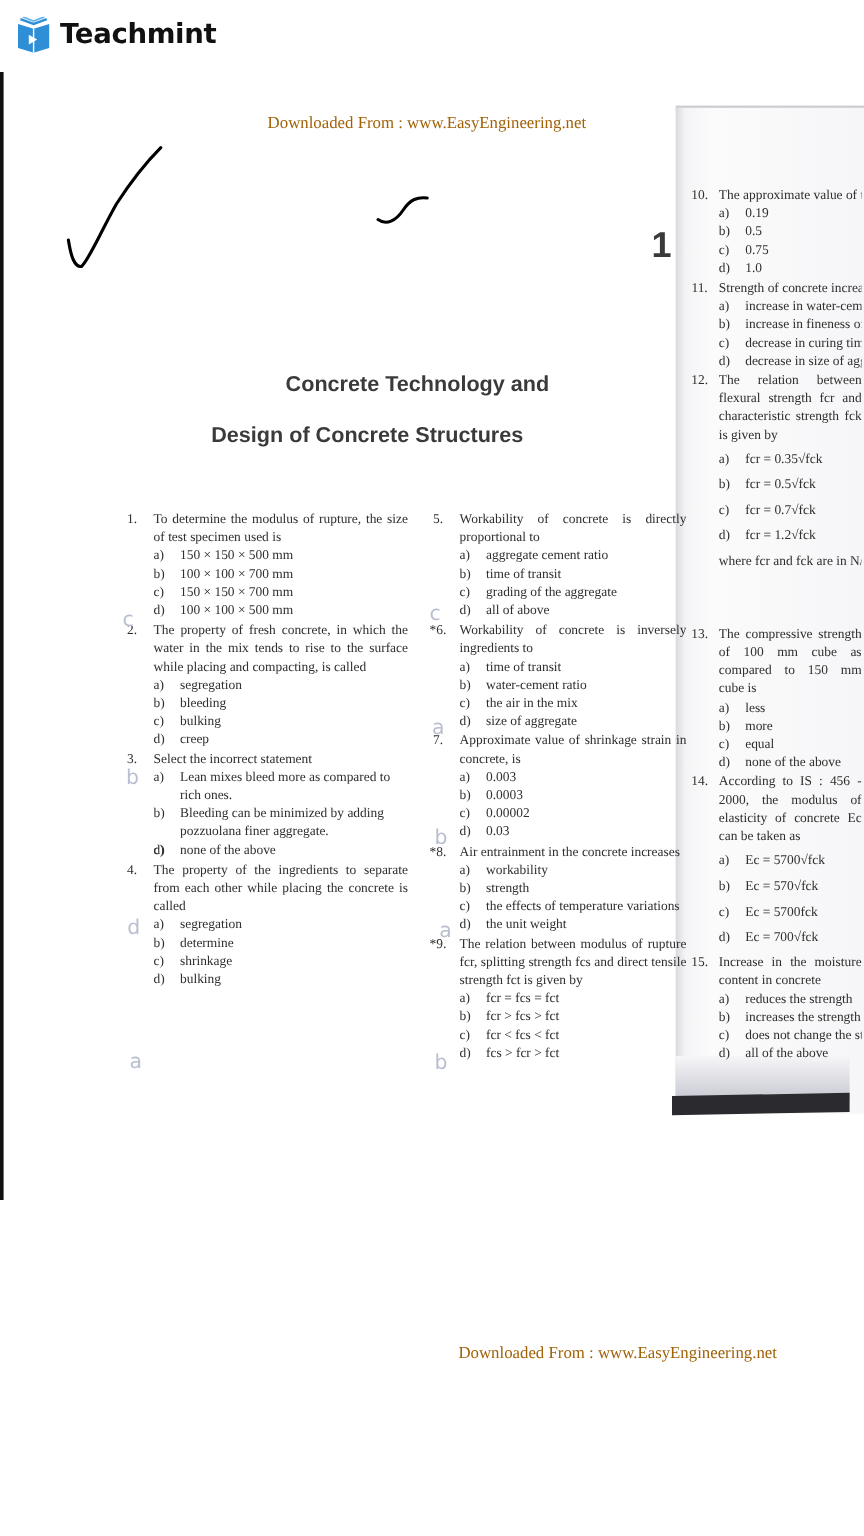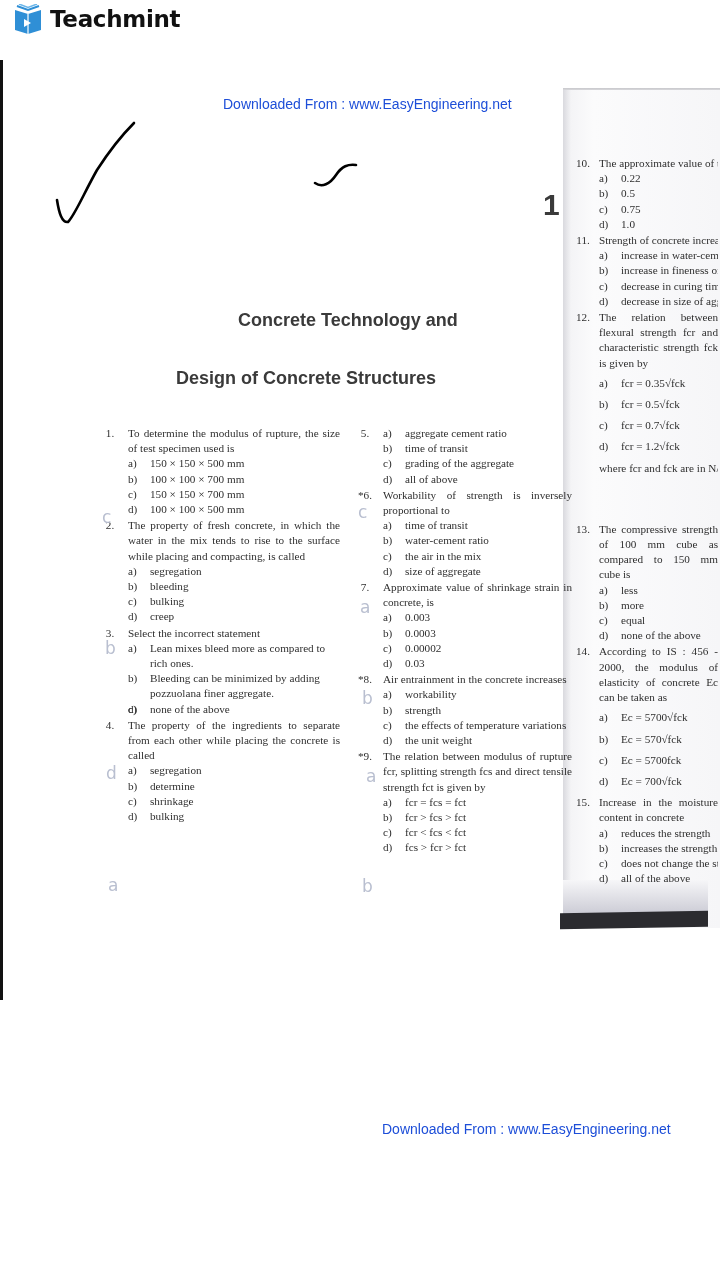--- a/index.html
+++ b/index.html
@@ -7,7 +7,7 @@
     body { position: relative; font-family: "Liberation Serif", serif; color: #2a2a2a; }
 
     .app-header { position: absolute; left: 0; top: 0; width: 720px; height: 60px; background: #fff; }
-    .logo { position: absolute; left: 14px; top: 4px; display: flex; align-items: center; gap: 8px; }
+    .logo { position: absolute; left: 14px; top: 14px; display: flex; align-items: center; gap: 8px; }
     .logo-icon { width: 28px; height: 30px; }
     .logo-text { font-family: "DejaVu Sans", sans-serif; font-weight: bold; font-size: 23px; color: #111; letter-spacing: -0.3px; }
 

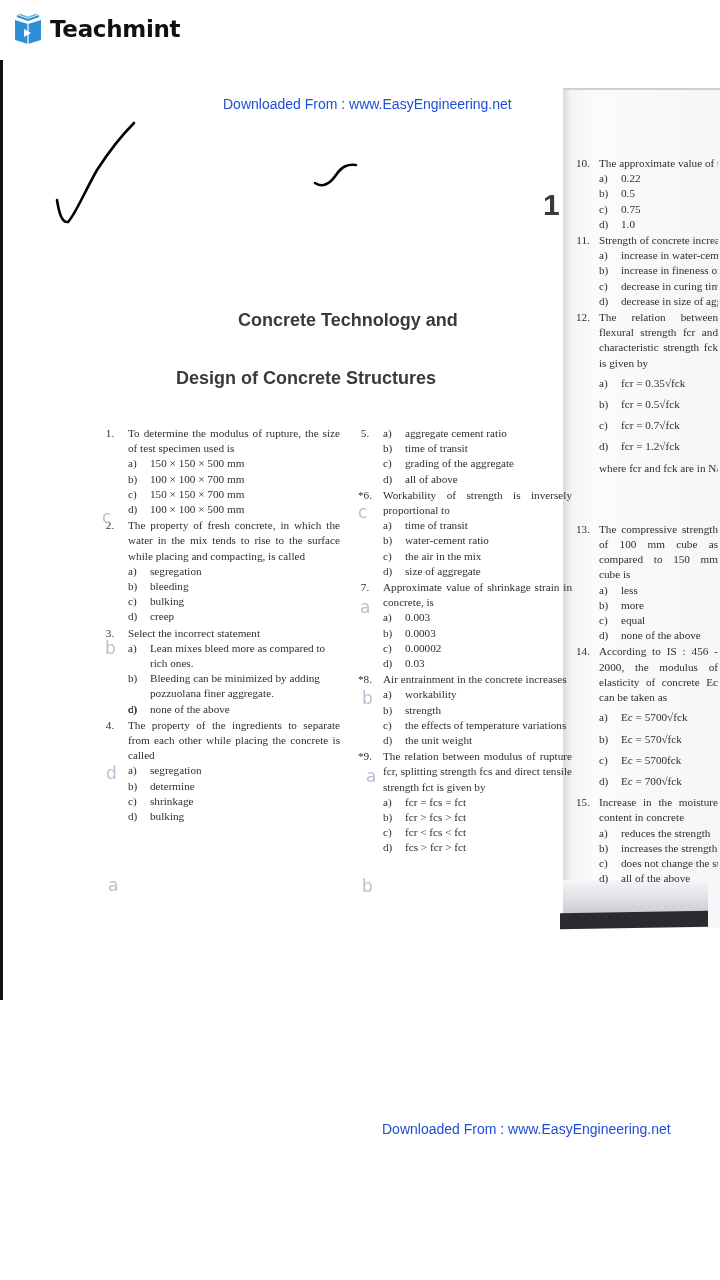--- a/index.html
+++ b/index.html
@@ -12,7 +12,7 @@
     .logo-text { font-family: "DejaVu Sans", sans-serif; font-weight: bold; font-size: 23px; color: #111; letter-spacing: -0.3px; }
 
     .left-edge { position: absolute; left: 0; top: 60px; width: 3px; height: 940px; background: #111; }
-    .dl-link { position: absolute; font-family: Liberation Sans, sans-serif; font-size: 14px; color: #1d4ed8; white-space: nowrap; }
+    .dl-link { position: absolute; font-family: Liberation Serif, serif; font-size: 14px; color: #a16207; white-space: nowrap; }
     .dl-top { left: 223px; top: 36px; }
     .dl-bottom { left: 382px; top: 1121px; }
 

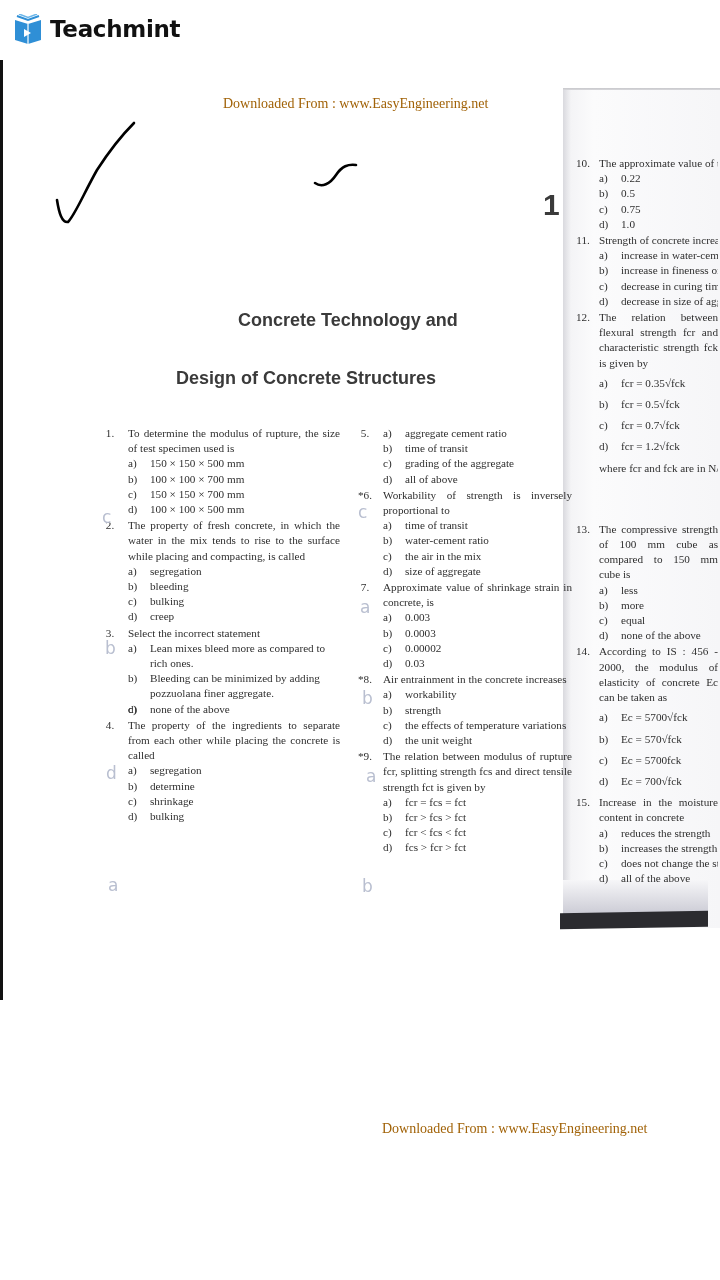--- a/index.html
+++ b/index.html
@@ -160,7 +160,7 @@
   <div class="q" style="padding-left:31px;">
     <span class="q-num">10.</span>
     <div class="q-text" style="white-space:nowrap;">The approximate value of the ratio between direct tensile strength and flexural strength is</div>
-    <div class="opt"><span class="opt-letter">a)</span><span>0.22</span></div>
+    <div class="opt"><span class="opt-letter">a)</span><span>0.19</span></div>
     <div class="opt"><span class="opt-letter">b)</span><span>0.5</span></div>
     <div class="opt"><span class="opt-letter">c)</span><span>0.75</span></div>
     <div class="opt"><span class="opt-letter">d)</span><span>1.0</span></div>

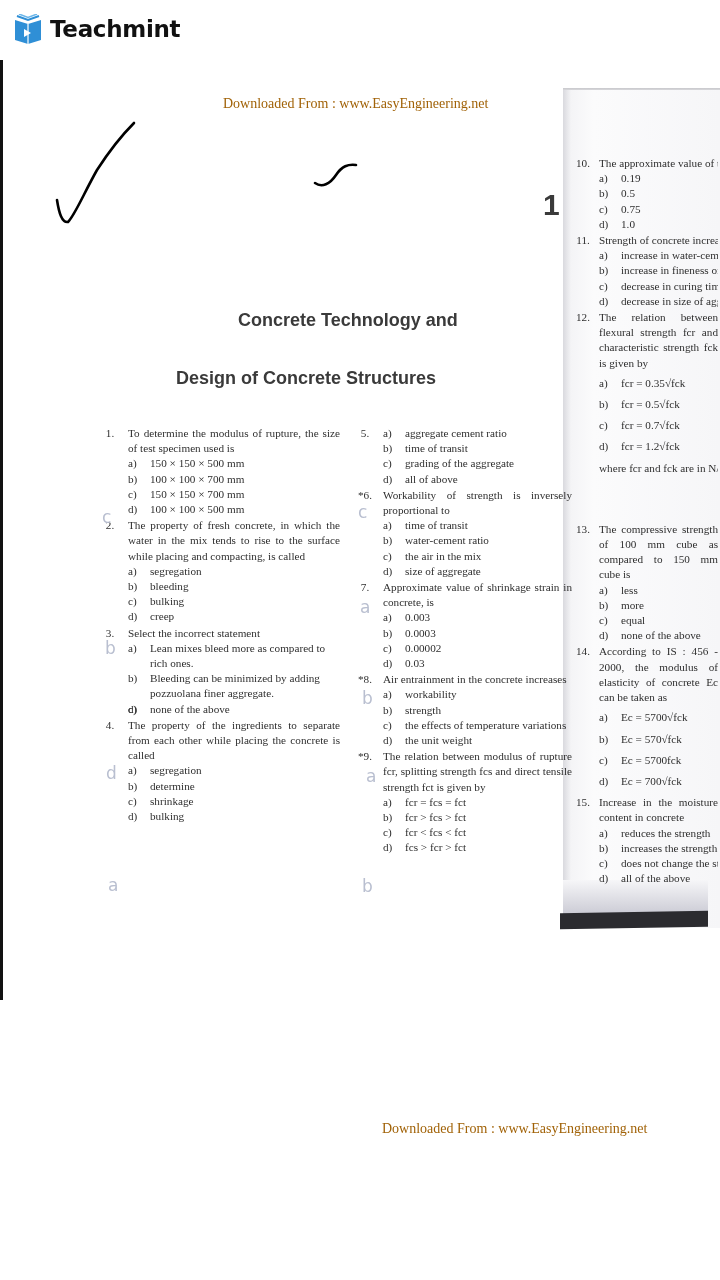--- a/index.html
+++ b/index.html
@@ -77,7 +77,7 @@
 
 <div class="chapter-no">1</div>
 <div class="chapter-title title-l1" style="top:310px;">Concrete Technology and</div>
-<div class="chapter-title title-l2" style="top:368px;">Design of Concrete Structures</div>
+<div class="chapter-title title-l2" style="top:352px;">Design of Concrete Structures</div>
 
 <div class="col col-1" style="top:426px;">
   <div class="q">

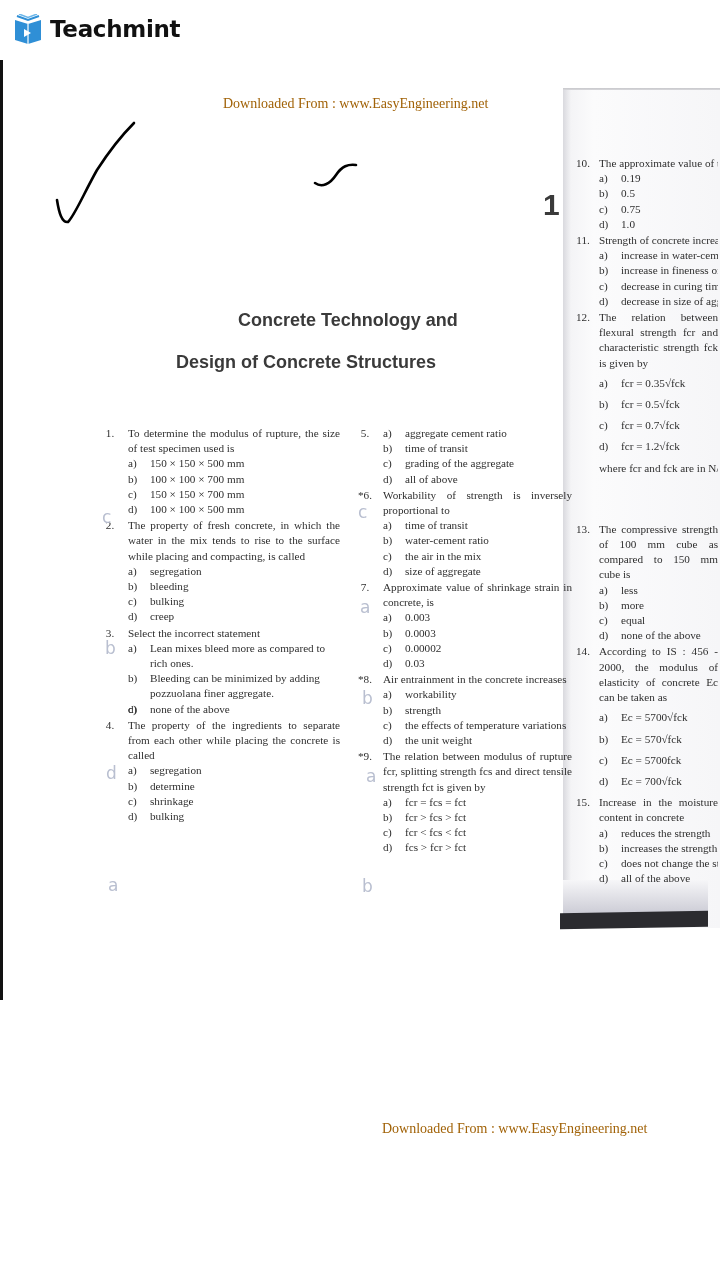--- a/index.html
+++ b/index.html
@@ -117,6 +117,7 @@
 <div class="col col-2" style="top:426px;">
   <div class="q">
     <span class="q-num">5.</span>
+    <div class="q-text">Workability of concrete is directly proportional to</div>
     <div class="opt"><span class="opt-letter">a)</span><span>aggregate cement ratio</span></div>
     <div class="opt"><span class="opt-letter">b)</span><span>time of transit</span></div>
     <div class="opt"><span class="opt-letter">c)</span><span>grading of the aggregate</span></div>

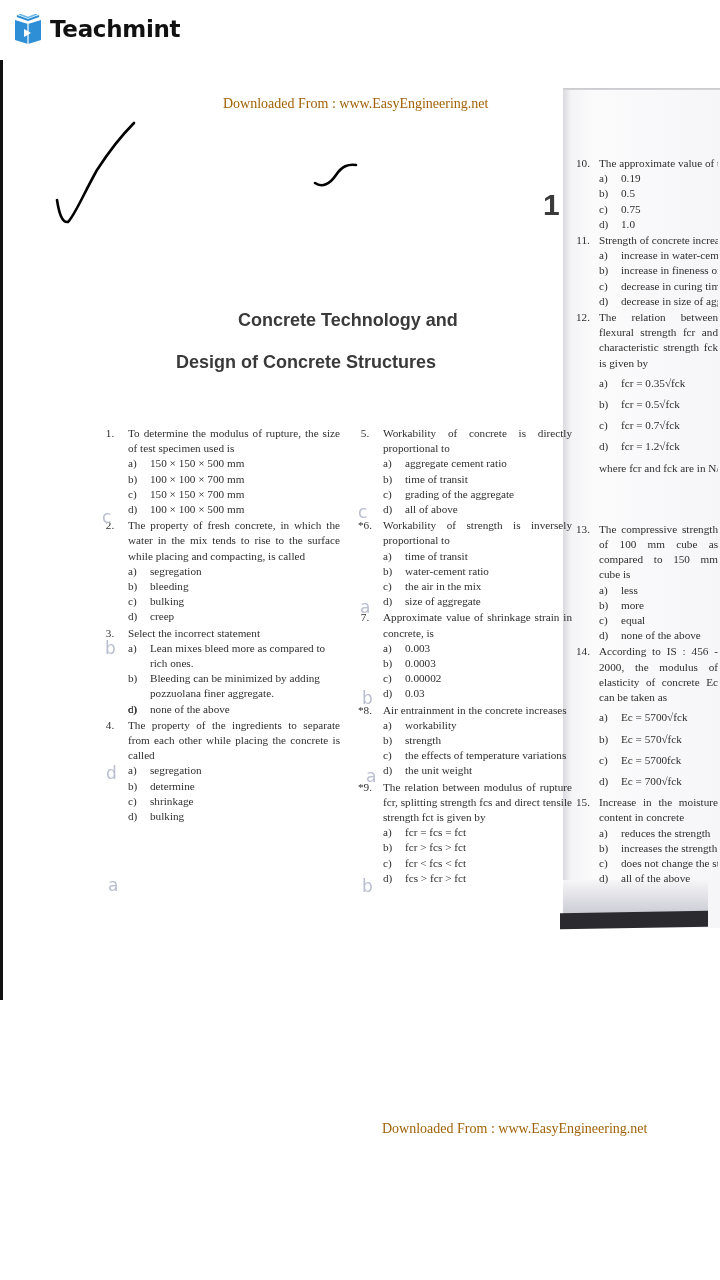--- a/index.html
+++ b/index.html
@@ -125,7 +125,7 @@
   </div>
   <div class="q">
     <span class="q-num">*6.</span>
-    <div class="q-text">Workability of strength is inversely proportional to</div>
+    <div class="q-text">Workability of concrete is inversely ingredients to</div>
     <div class="opt"><span class="opt-letter">a)</span><span>time of transit</span></div>
     <div class="opt"><span class="opt-letter">b)</span><span>water-cement ratio</span></div>
     <div class="opt"><span class="opt-letter">c)</span><span>the air in the mix</span></div>

